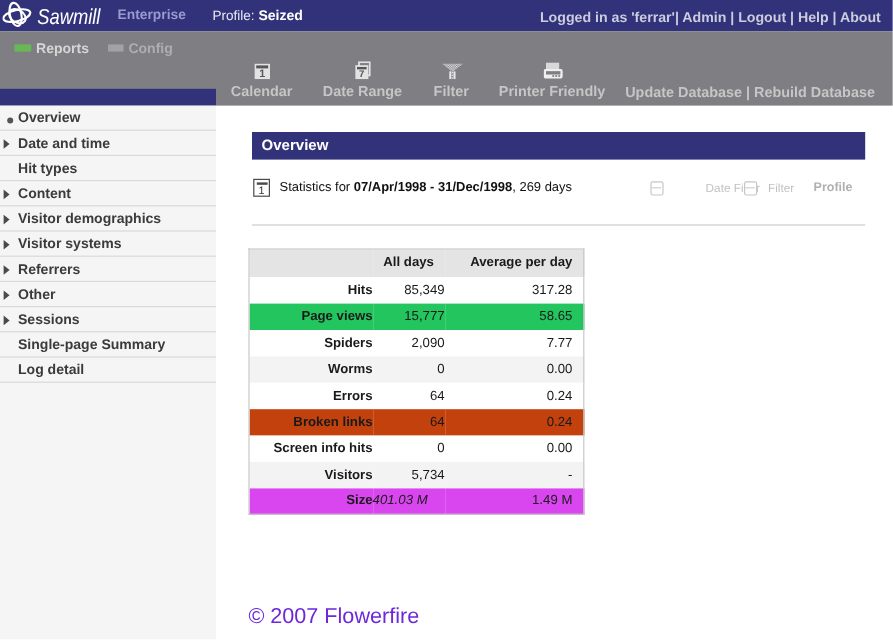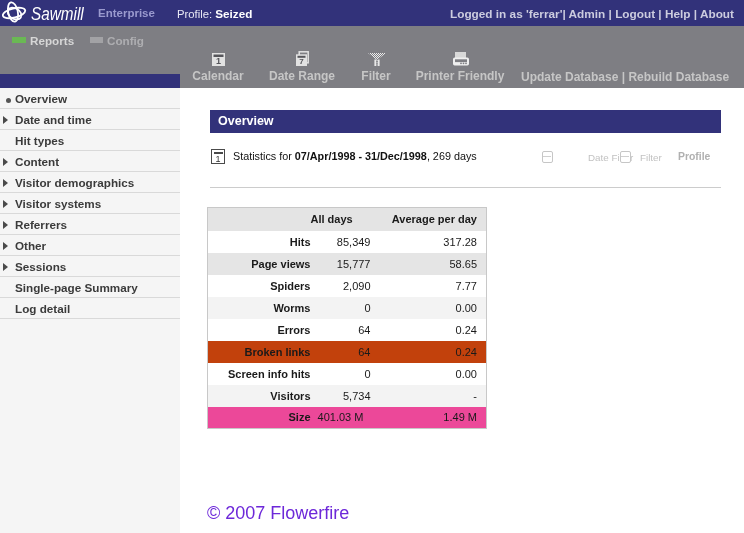--- a/index.html
+++ b/index.html
@@ -118,7 +118,7 @@
     <tbody>
       <tr style="background:#e4e4e4;height:23px;">
       <td style="width:103px;"></td>
-      <td style="width:60px;text-align:left;font-weight:bold;">All days</td>
+      <td style="width:60px;text-align:center;font-weight:bold;">All days</td>
       <td style="text-align:right;font-weight:bold;padding-right:9px;">Average per day</td>
     </tr>
     <tr style="background:#fff;height:22px;">

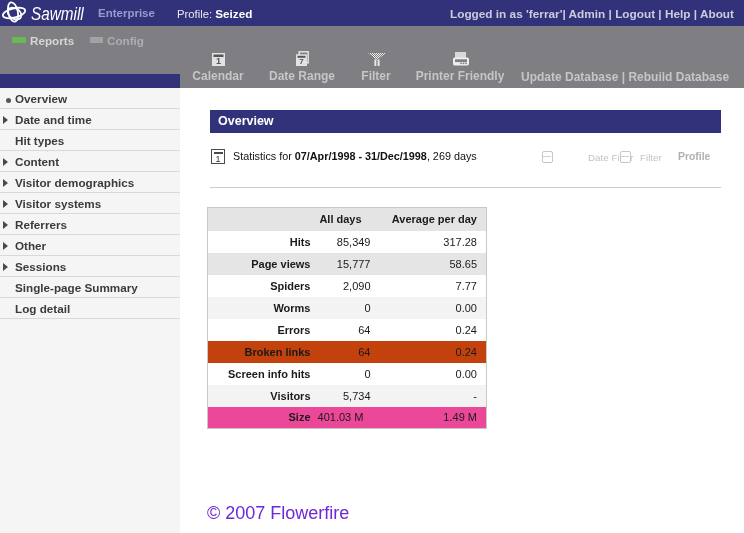--- a/index.html
+++ b/index.html
@@ -126,7 +126,7 @@
         <td style="text-align:right;">85,349</td>
         <td style="text-align:right;padding-right:9px;">317.28</td>
       </tr>
-    <tr style="background:#e5e5e5;height:22px;">
+    <tr style="background:#22c55e;height:22px;">
         <td style="padding-left:12px;font-weight:bold;">Page views</td>
         <td style="text-align:right;">15,777</td>
         <td style="text-align:right;padding-right:9px;">58.65</td>

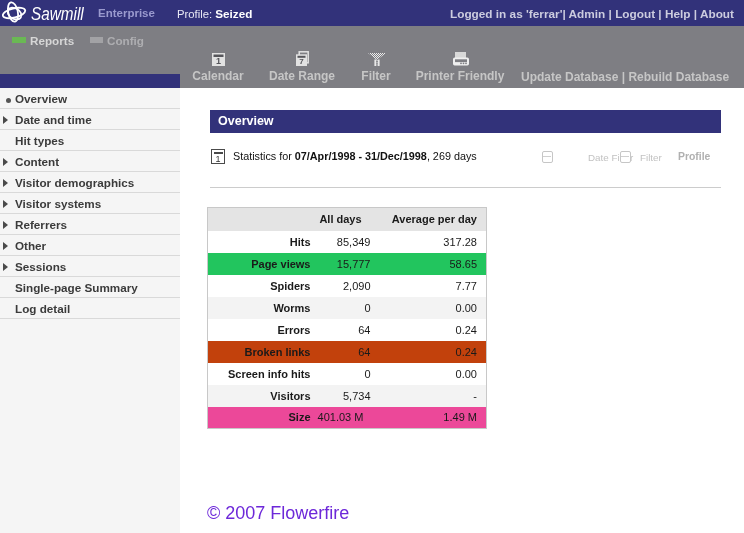--- a/index.html
+++ b/index.html
@@ -161,7 +161,7 @@
         <td style="text-align:right;">5,734</td>
         <td style="text-align:right;padding-right:9px;">-</td>
       </tr>
-    <tr style="background:#ec4899;height:22px;">
+    <tr style="background:#d946ef;height:22px;">
         <td style="padding-left:12px;font-weight:bold;">Size</td>
         <td style="text-align:center;">401.03 M</td>
         <td style="text-align:right;padding-right:9px;">1.49 M</td>

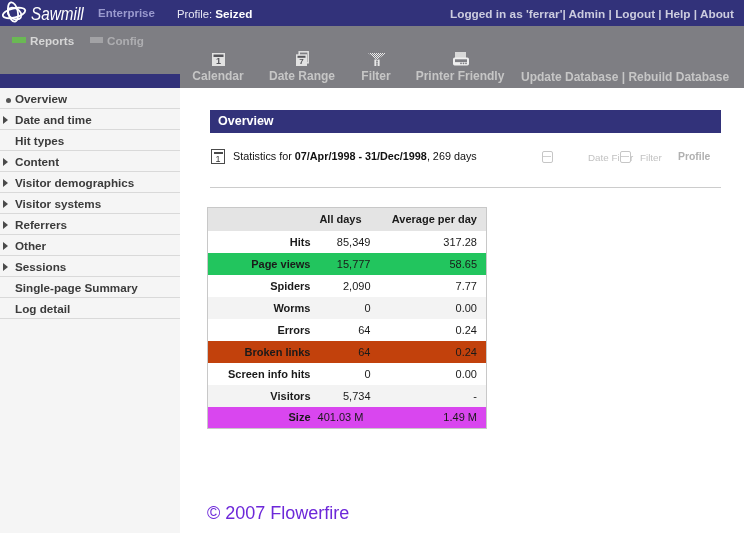--- a/index.html
+++ b/index.html
@@ -163,7 +163,7 @@
       </tr>
     <tr style="background:#d946ef;height:22px;">
         <td style="padding-left:12px;font-weight:bold;">Size</td>
-        <td style="text-align:center;">401.03 M</td>
+        <td style="text-align:left;font-style:italic;">401.03 M</td>
         <td style="text-align:right;padding-right:9px;">1.49 M</td>
       </tr>
   </tbody>

